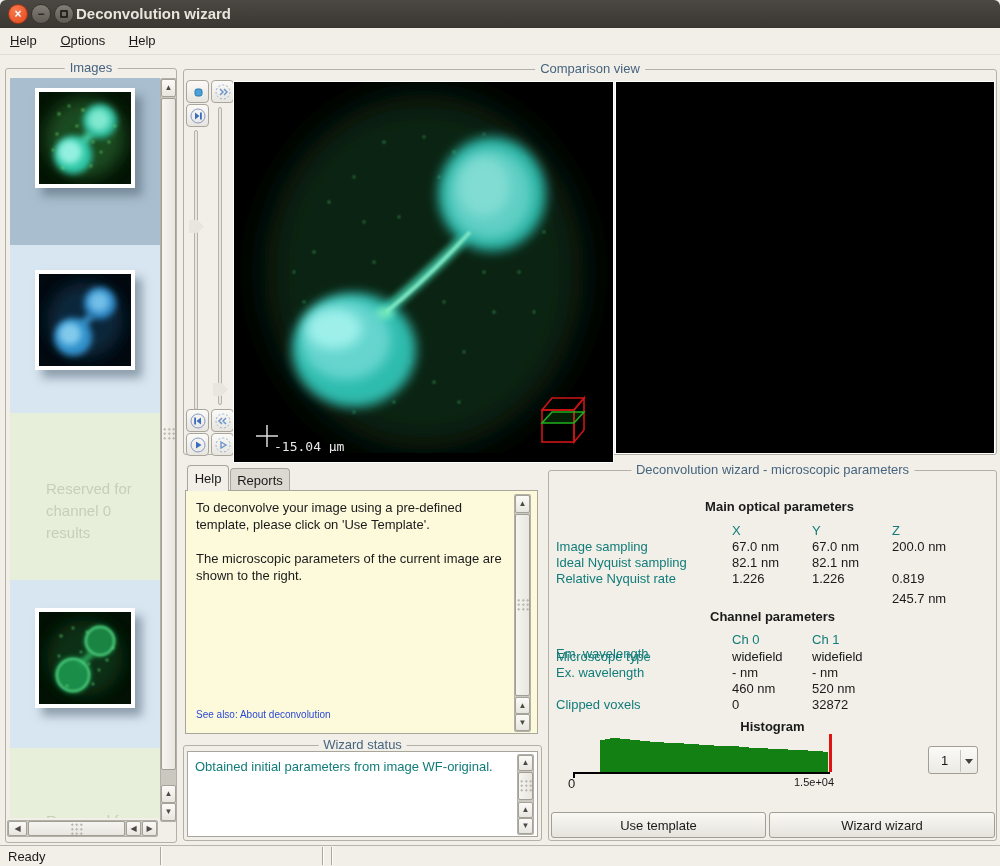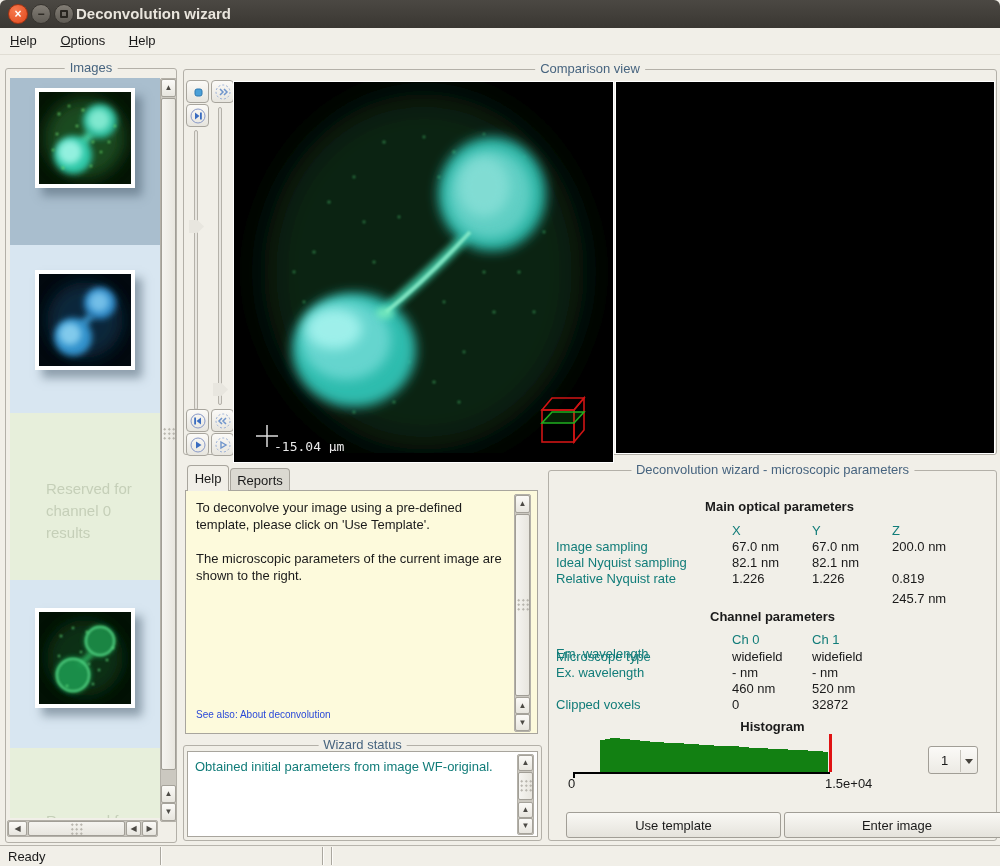--- a/index.html
+++ b/index.html
@@ -503,7 +503,7 @@
 <div class="abs" style="left:573px;top:772px;width:257px;height:1.5px;background:#000;"></div>
 <div class="abs" style="left:573px;top:772px;width:1.5px;height:6px;background:#000;"></div>
 <div class="abs" style="left:568px;top:776px;font-size:13px;">0</div>
-<div class="abs" style="left:825px;top:776px;font-size:13px;">1.5e+04</div>
+<div class="abs" style="left:794px;top:776px;font-size:11px;">1.5e+04</div>
 
 <div class="abs combo" style="left:928px;top:746px;width:50px;height:28px;">
   <span class="abs" style="left:12px;top:6px;font-size:13px;">1</span>

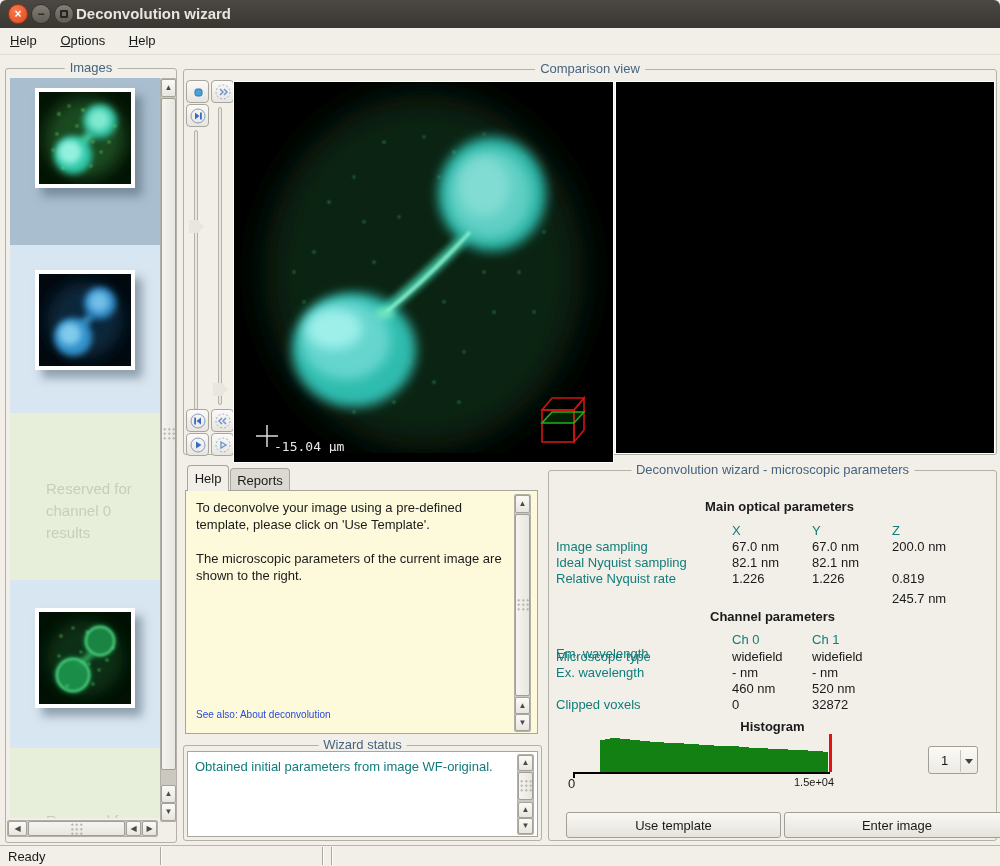--- a/index.html
+++ b/index.html
@@ -72,7 +72,7 @@
   .hbar { flex:1 1 auto; }
 
   
-  .btn { background:linear-gradient(#f9f8f4,#e5e3dc); border:1px solid #a19e96; border-radius:3px; display:flex; align-items:center; justify-content:center; font-size:13px;margin-left:15px; }
+  .btn { background:linear-gradient(#f9f8f4,#e5e3dc); border:1px solid #a19e96; border-radius:3px; display:flex; align-items:center; justify-content:center; font-size:13px; }
 
   
   .combo { background:linear-gradient(#fbfaf7,#ecead f4); background:linear-gradient(#fbfaf7,#eceae4); border:1px solid #a19e96; border-radius:3px; }

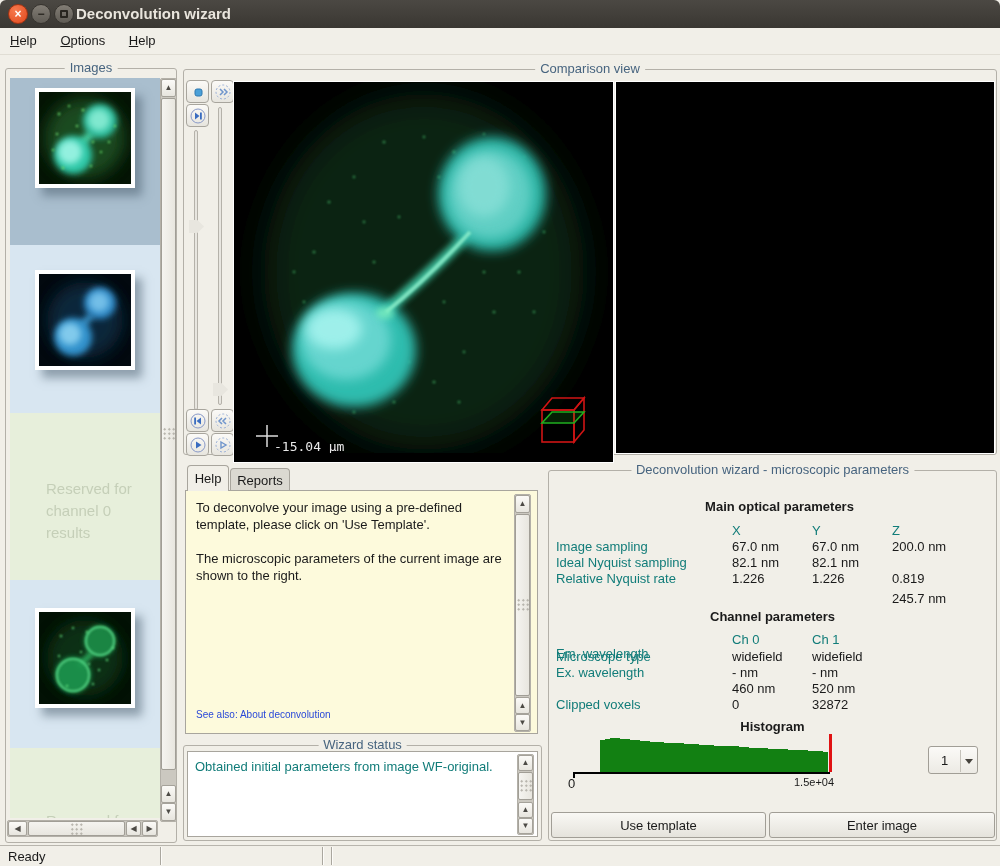--- a/index.html
+++ b/index.html
@@ -515,7 +515,7 @@
   <span>Use template</span>
 </div>
 <div class="abs btn" style="left:769px;top:812px;width:226px;height:26px;">
-  <span>Enter image</span>
+  <span>Wizard wizard</span>
 </div>
 
 <div class="abs statusbar">

